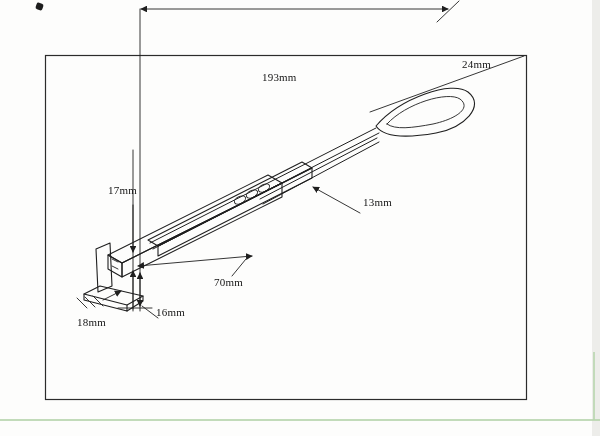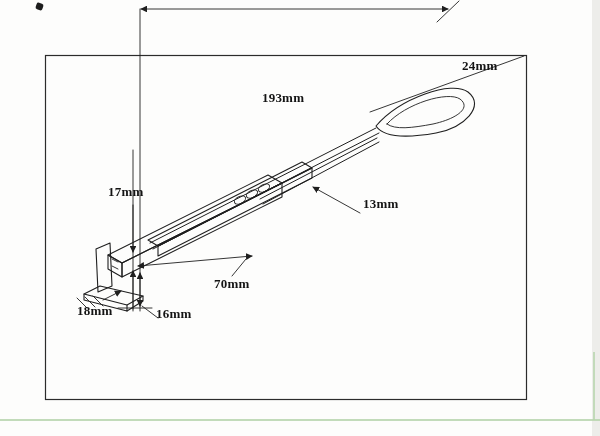--- a/index.html
+++ b/index.html
@@ -16,8 +16,8 @@
   svg.art{position:absolute;left:0;top:0;width:600px;height:436px}
   .dim-label{
     position:absolute;
-    font-weight:700;
-    font-size:13px;
+    font-weight:400;
+    font-size:11px;
     color:#141414;
     white-space:nowrap;
     letter-spacing:.2px;

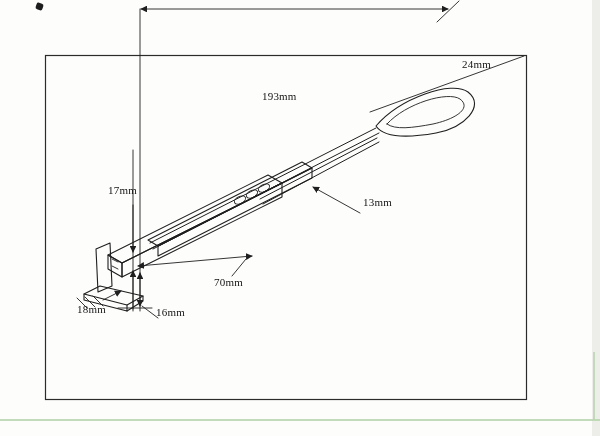--- a/index.html
+++ b/index.html
@@ -125,7 +125,7 @@
     </g>
   </svg>
 
-  <div class="dim-label" style="left:262px;top:90px">193mm</div>
+  <div class="dim-label" style="left:262px;top:71px">193mm</div>
   <div class="dim-label" style="left:462px;top:58px">24mm</div>
   <div class="dim-label" style="left:108px;top:184px">17mm</div>
   <div class="dim-label" style="left:363px;top:196px">13mm</div>

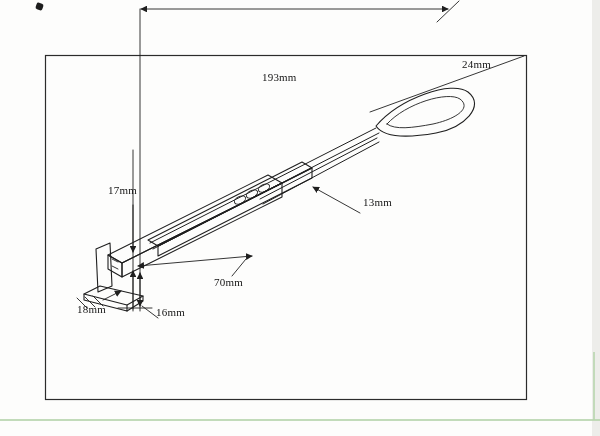--- a/index.html
+++ b/index.html
@@ -130,7 +130,7 @@
   <div class="dim-label" style="left:108px;top:184px">17mm</div>
   <div class="dim-label" style="left:363px;top:196px">13mm</div>
   <div class="dim-label" style="left:214px;top:276px">70mm</div>
-  <div class="dim-label" style="left:77px;top:303px">18mm</div>
+  <div class="dim-label" style="left:77px;top:316px">18mm</div>
   <div class="dim-label" style="left:156px;top:306px">16mm</div>
 
 </div>

